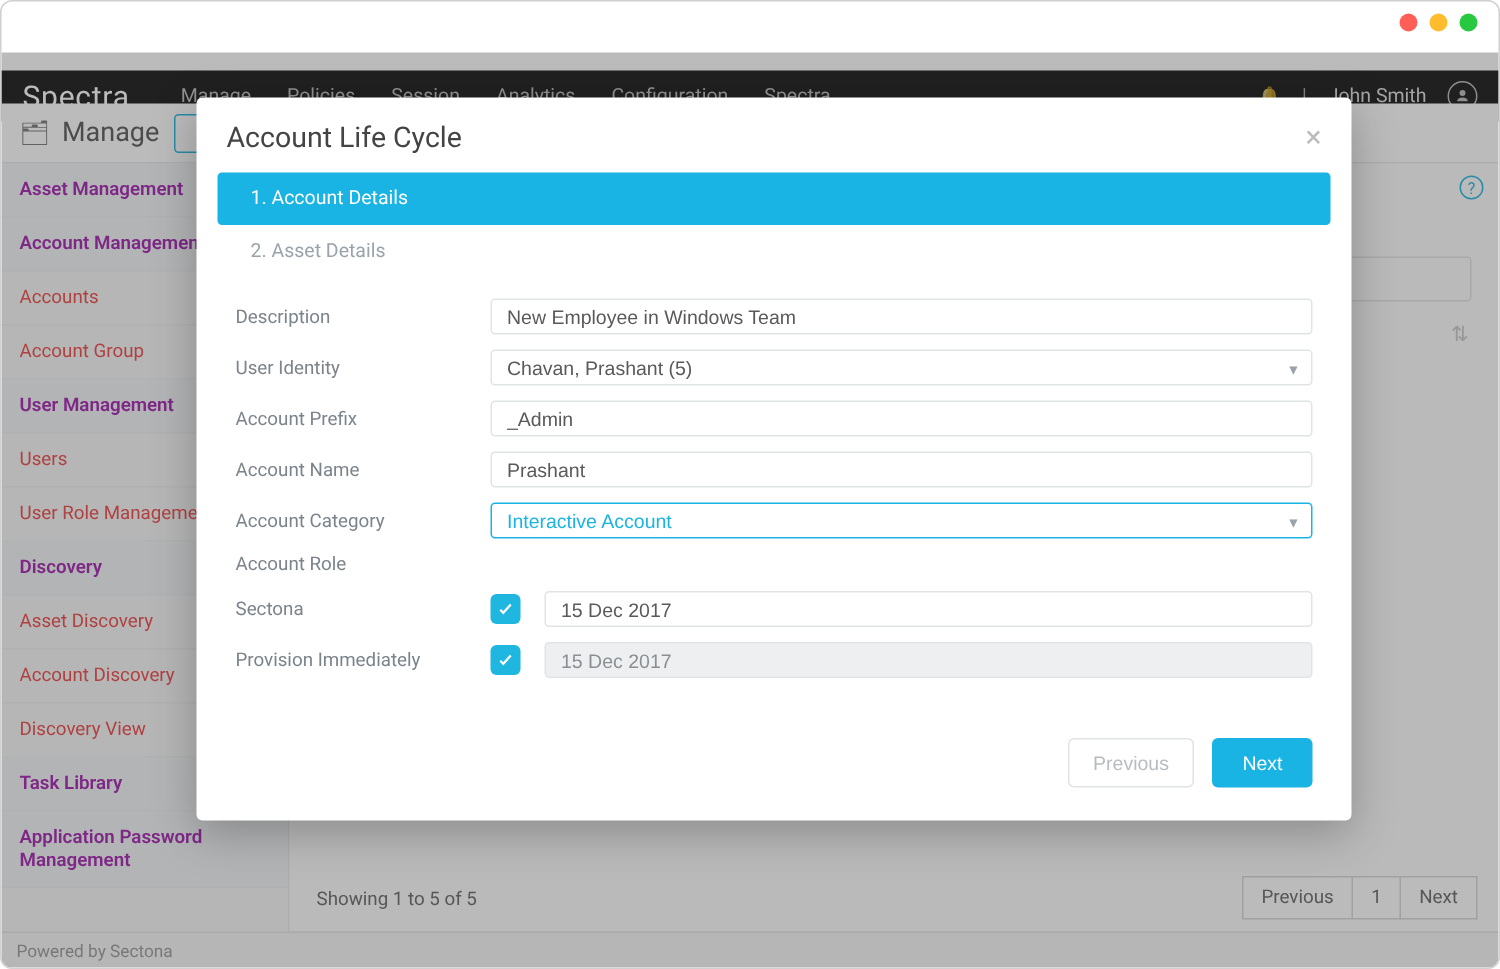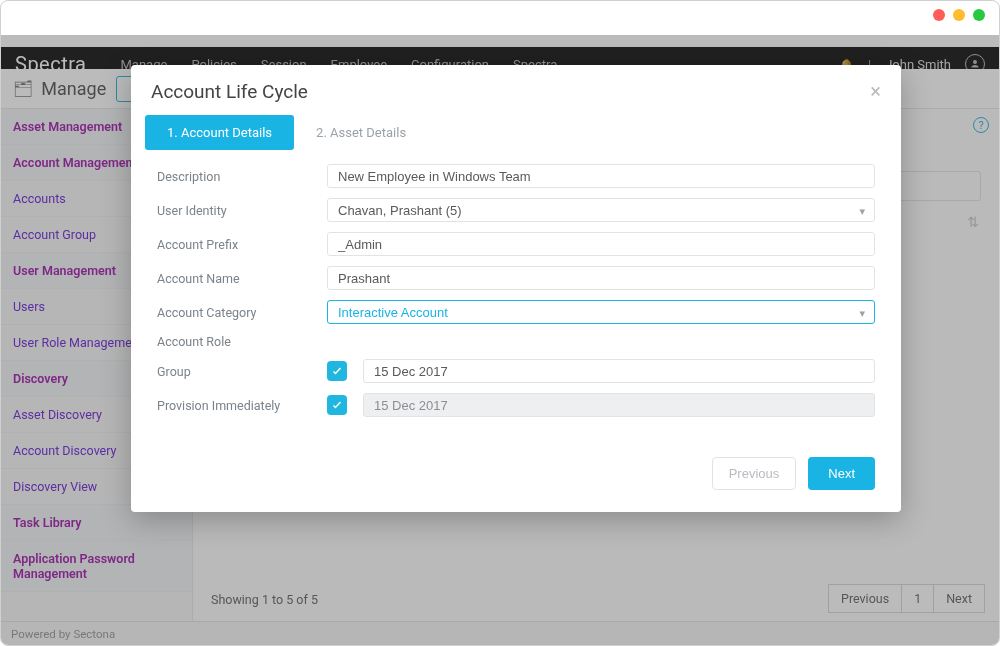--- a/index.html
+++ b/index.html
@@ -221,7 +221,7 @@
     <div>Manage</div>
     <div>Policies</div>
     <div>Session</div>
-    <div>Employee</div>
+    <div>Analytics</div>
     <div>Configuration</div>
     <div>Spectra</div>
   </div>

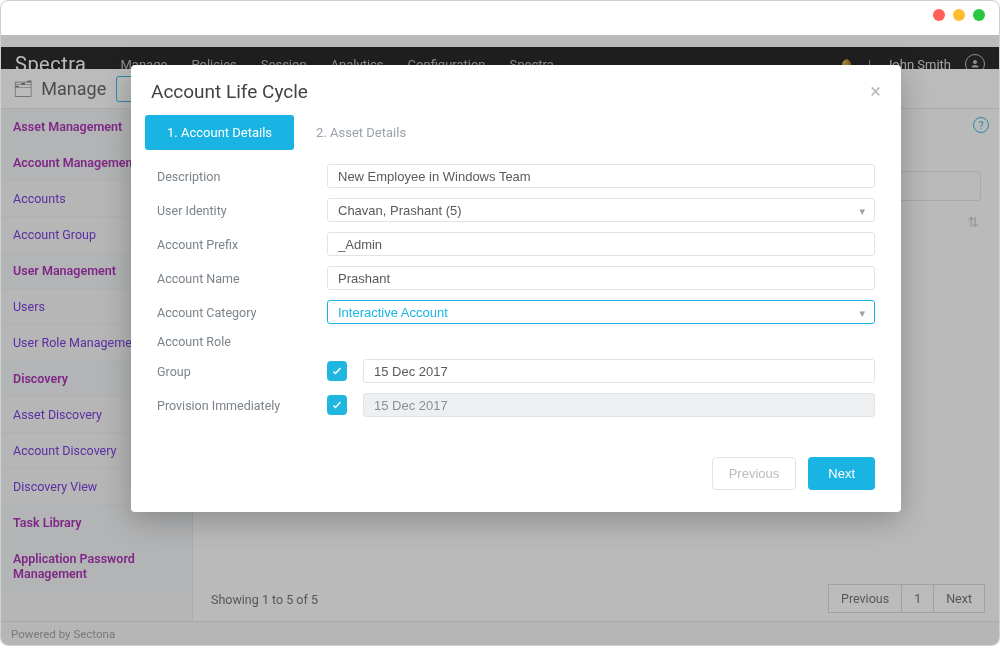--- a/index.html
+++ b/index.html
@@ -151,7 +151,7 @@
   .modal-close { color:#bbb; font-size:20px; cursor:pointer; }
 
   .modal-tabs {
-    display:flex; margin: 4px 14px 14px;
+    display:flex; margin: 4px 14px 14px; flex-direction: column;
   }
   .mtab {
     padding:10px 22px; font-size:13px; color:#9aa2aa;

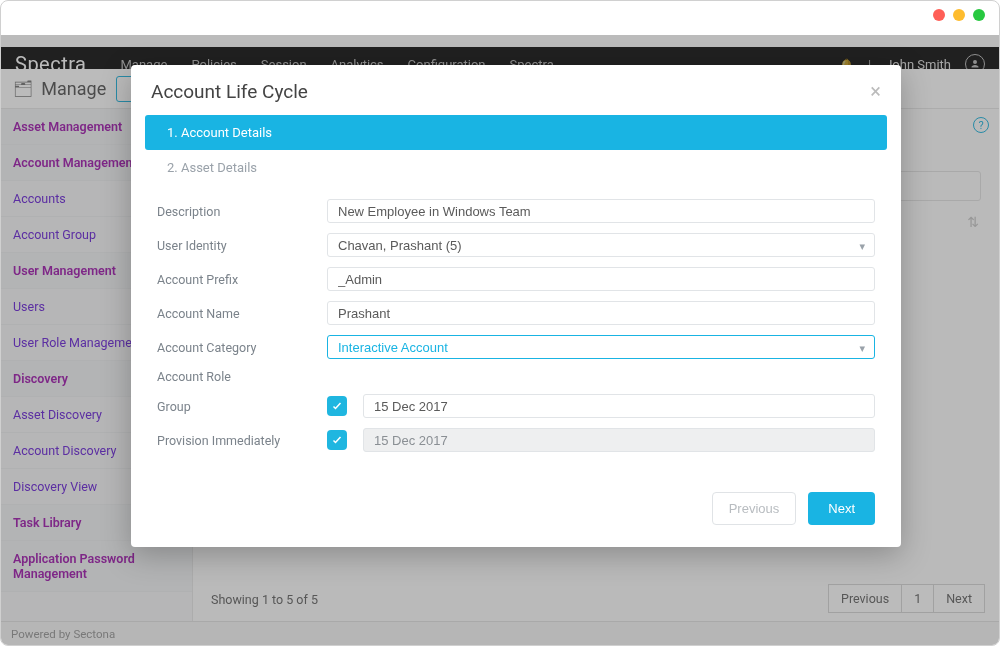--- a/index.html
+++ b/index.html
@@ -81,7 +81,7 @@
   .sidebar .item {
     padding: 10px 12px;
     font-size: 12.5px;
-    color:#6d28d9;
+    color:#ef4444;
     border-bottom:1px solid #eef0f2;
     cursor:pointer;
   }

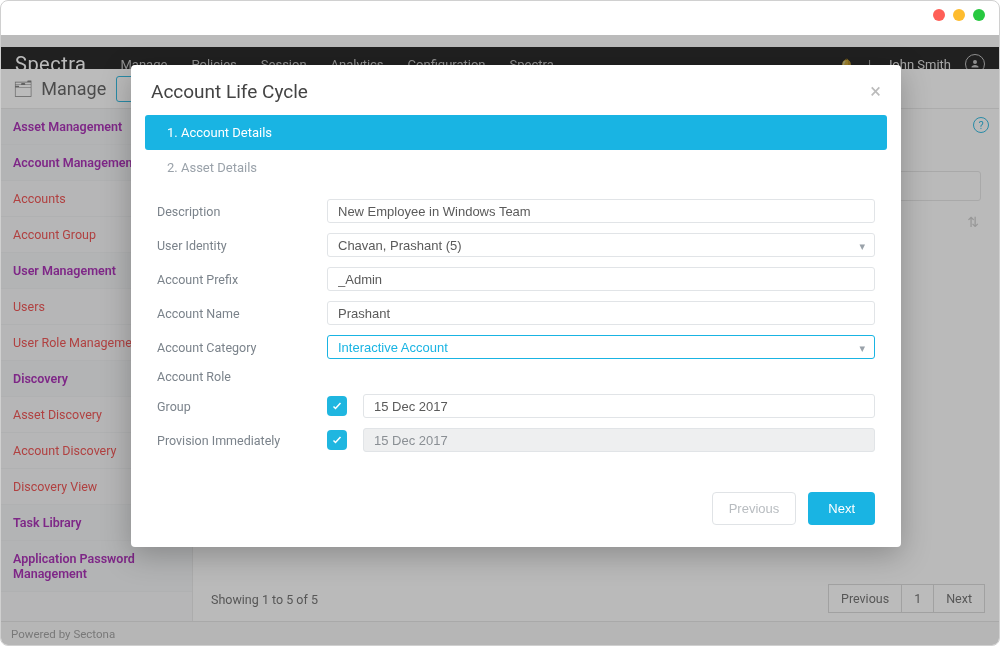--- a/index.html
+++ b/index.html
@@ -331,7 +331,7 @@
     </div>
 
     <div class="frow">
-      <label>Group</label>
+      <label>Sectona</label>
       <div class="ctrl">
         <span class="chk">
           <svg viewBox="0 0 24 24">

